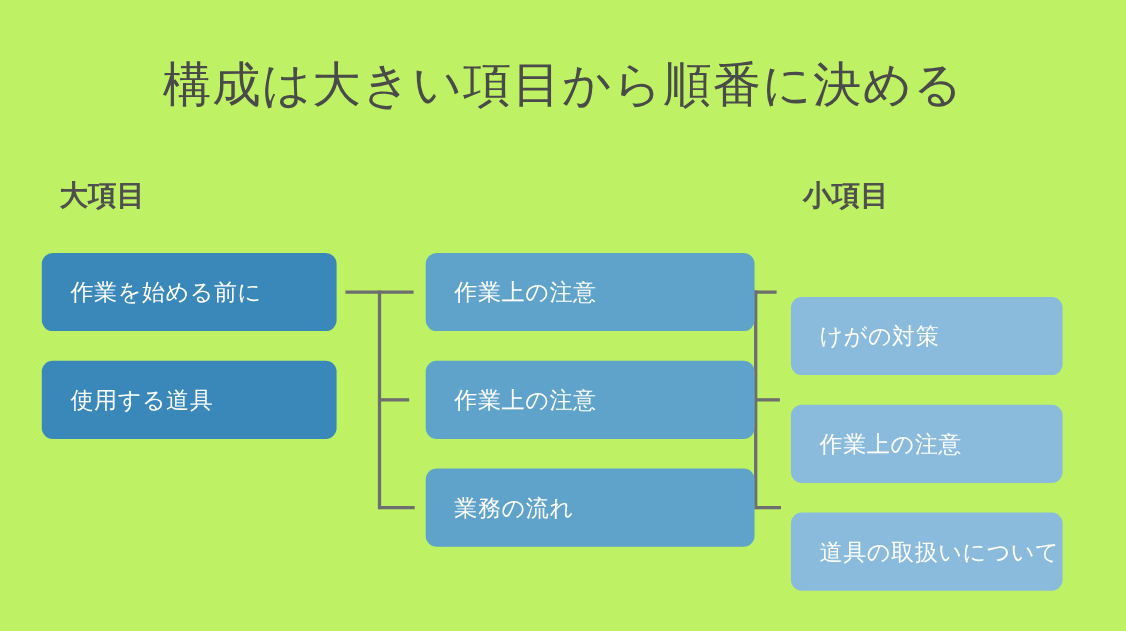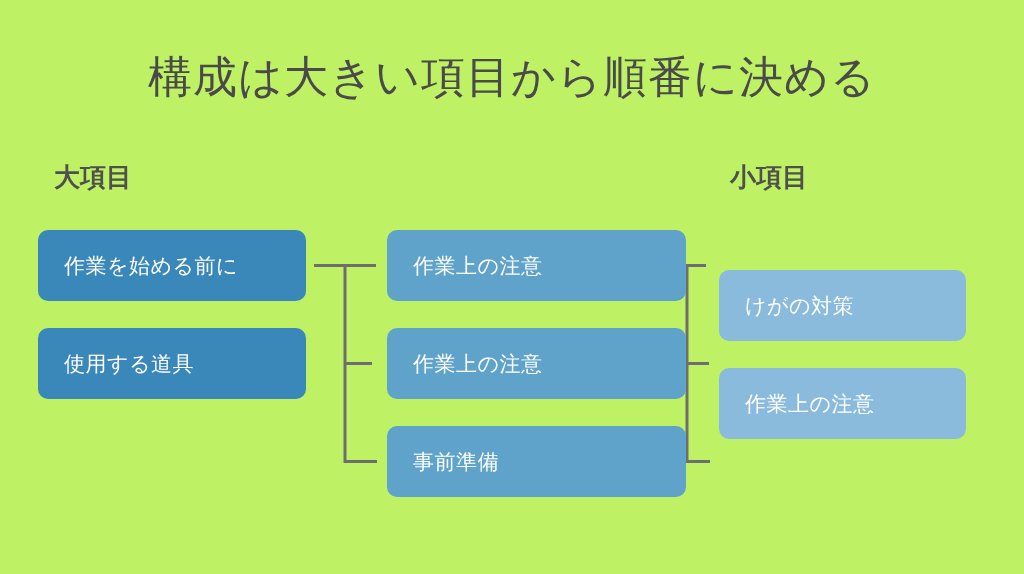--- a/index.html
+++ b/index.html
@@ -91,7 +91,7 @@
 
   <div class="box col1 row0">作業上の注意</div>
   <div class="box col1 row1">作業上の注意</div>
-  <div class="box col1 row2">事前準備</div>
+  <div class="box col1 row2">業務の流れ</div>
 
   <div class="box col2 row0">けがの対策</div>
   <div class="box col2 row1">作業上の注意</div>

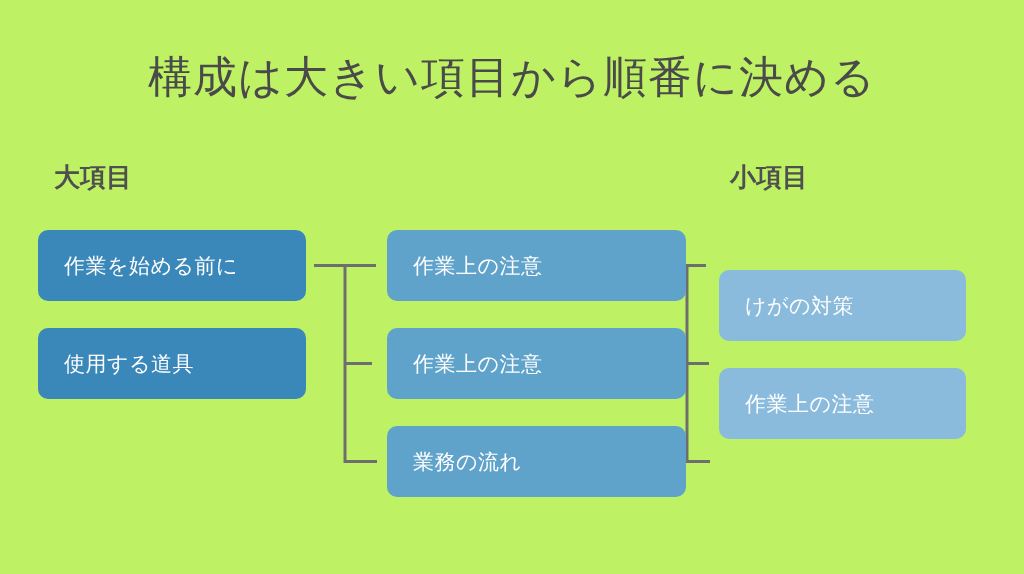--- a/index.html
+++ b/index.html
@@ -95,6 +95,7 @@
 
   <div class="box col2 row0">けがの対策</div>
   <div class="box col2 row1">作業上の注意</div>
+  <div class="box col2 row2">道具の取扱いについて</div>
 
 </div>
 

